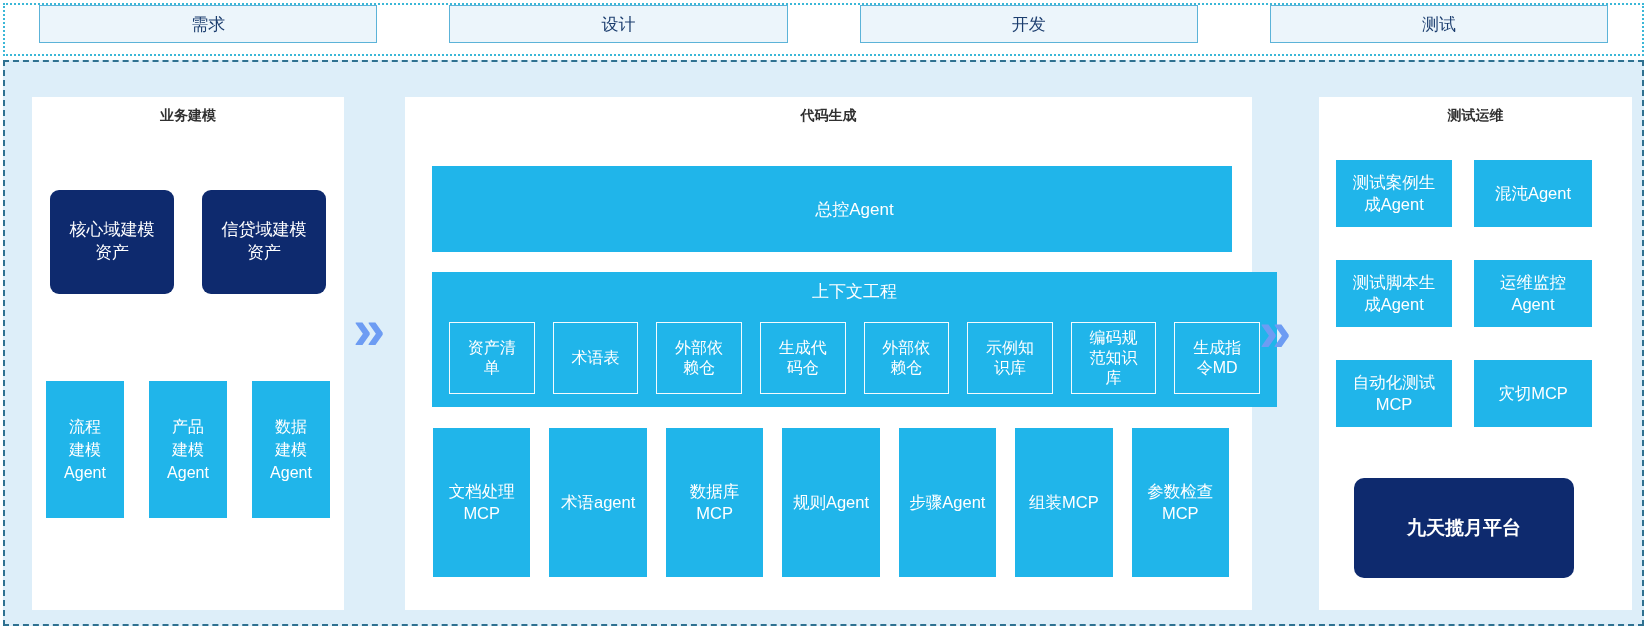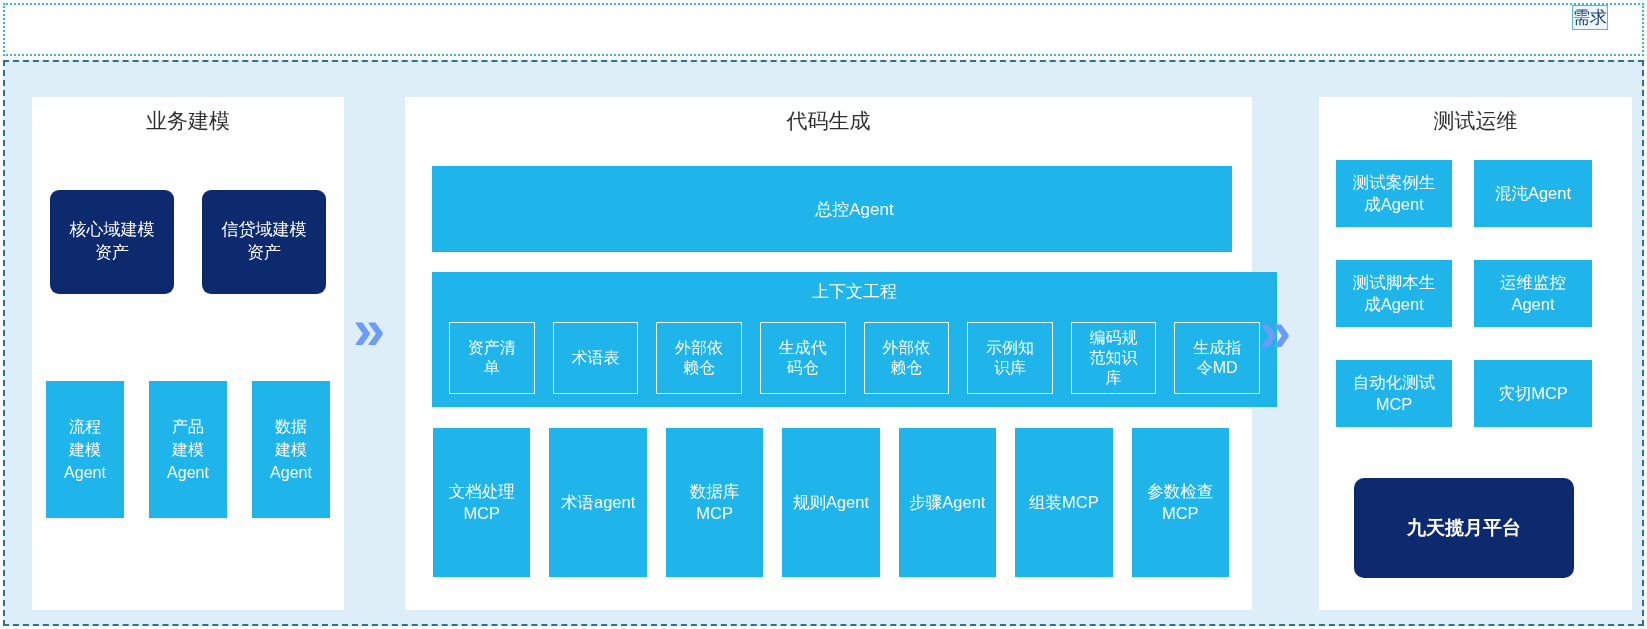--- a/index.html
+++ b/index.html
@@ -9,7 +9,7 @@
   
   .phase-strip{position:absolute;top:3px;left:3px;width:1641px;height:53px;box-sizing:border-box;
         background:#fff;border:2px dotted var(--strip-border,#3bb7d7);
-        display:flex;align-items:flex-end;gap:72px;padding:0 34px;flex-direction:column;}
+        display:flex;align-items:flex-start;gap:72px;padding:0 34px;}
   .phase-box{flex:1;height:36px;background:var(--phase-box-bg,#ecf5fb);
         border:1px solid var(--phase-box-border,#5cb3d8);
         display:flex;align-items:center;justify-content:center;

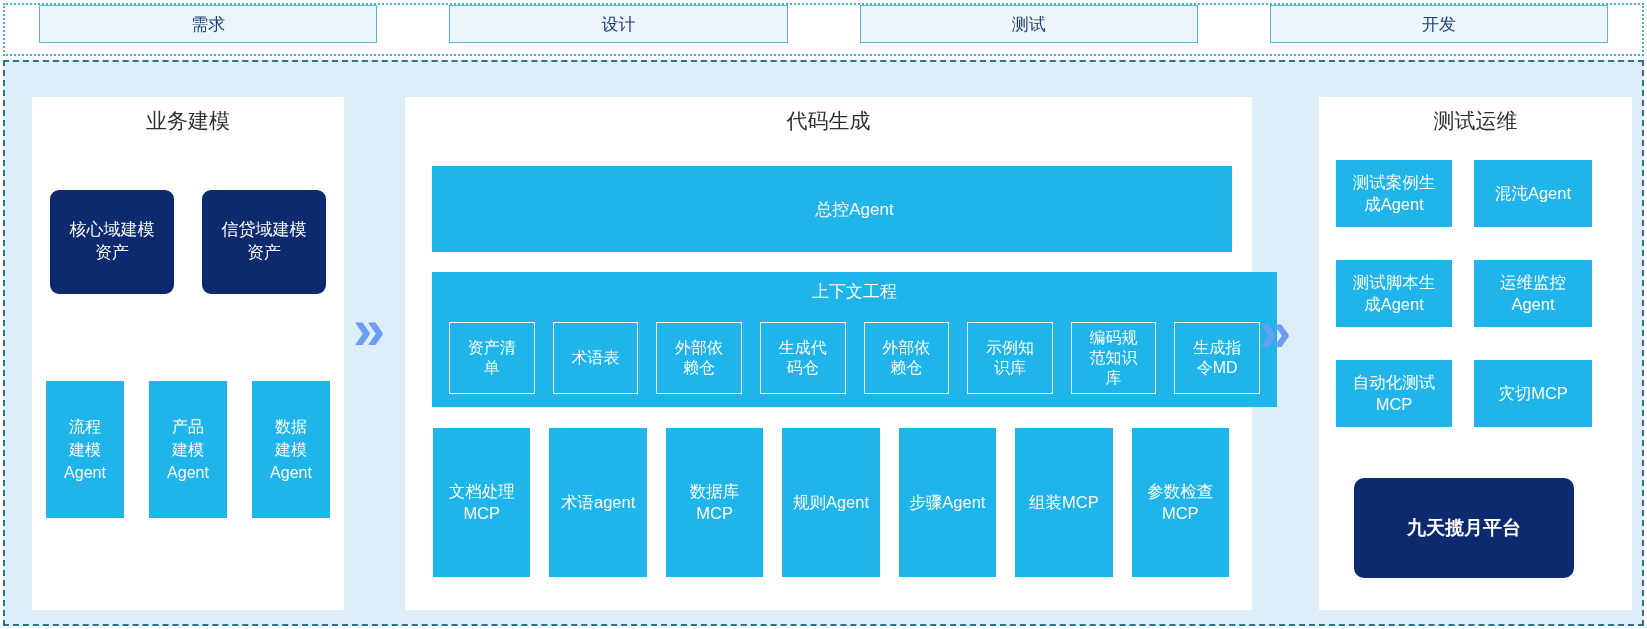--- a/index.html
+++ b/index.html
@@ -69,8 +69,8 @@
   <div class="phase-strip">
     <div class="phase-box">需求</div>
     <div class="phase-box">设计</div>
+    <div class="phase-box">开发</div>
     <div class="phase-box">测试</div>
-    <div class="phase-box">开发</div>
   </div>
 
   <div class="main">

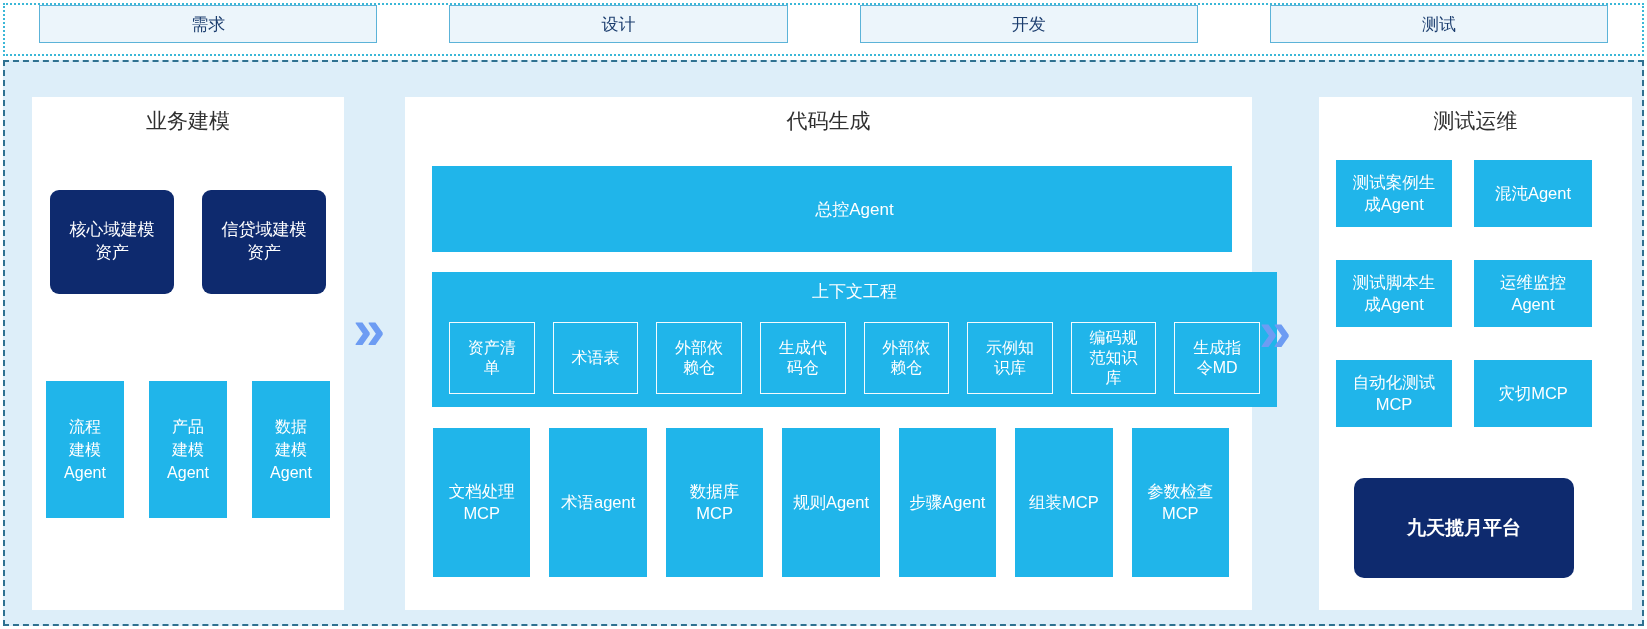--- a/index.html
+++ b/index.html
@@ -24,7 +24,7 @@
   .panel-mid{left:400px;width:847px;}
   .panel-right{left:1314px;width:313px;}
   .panel-title{position:absolute;top:10px;left:0;width:100%;text-align:center;
-        font-size:21px;font-weight:normal;color:var(--title-text,#303030);}
+        font-size:14px;font-weight:bold;color:var(--title-text,#303030);}
 
   .box{display:flex;align-items:center;justify-content:center;text-align:center;
        color:#fff;box-sizing:border-box;}

